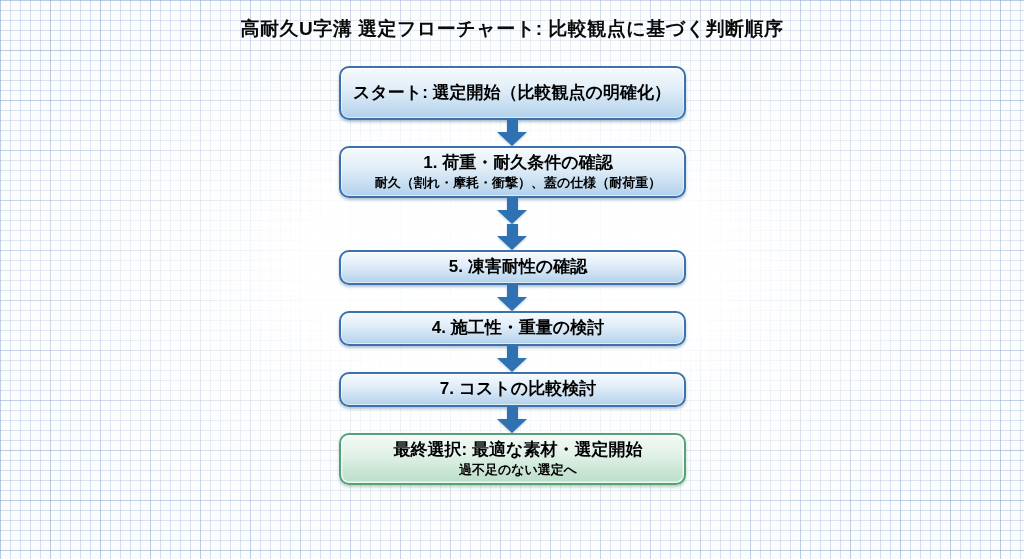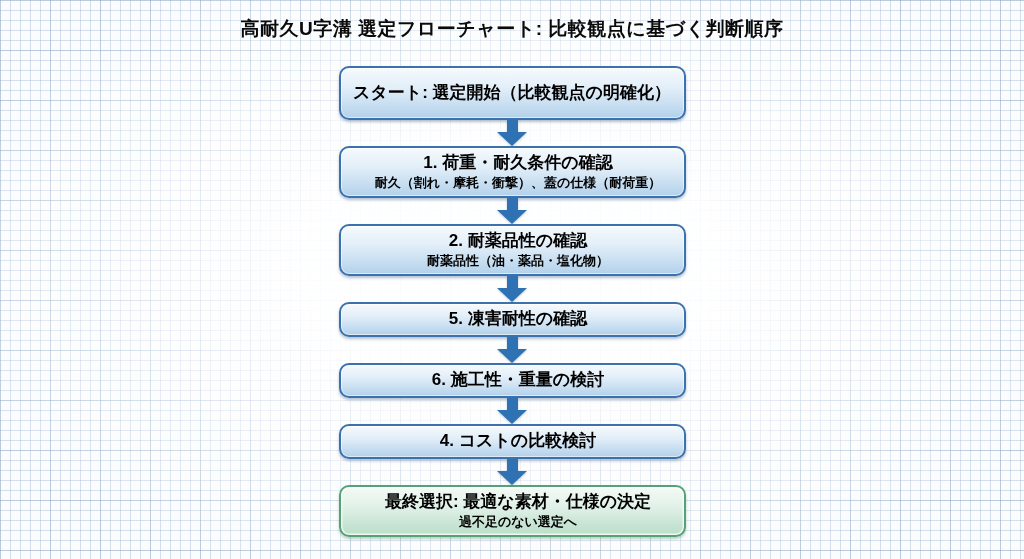--- a/index.html
+++ b/index.html
@@ -98,10 +98,6 @@
       <div class="head"></div>
     </div>
 
-  <div class="node">
-    <div class="node-title">2. 耐薬品性の確認</div>
-    <div class="node-sub">耐薬品性（油・薬品・塩化物）</div>
-  </div>
 
   <div class="arrow">
       <div class="stem"></div>

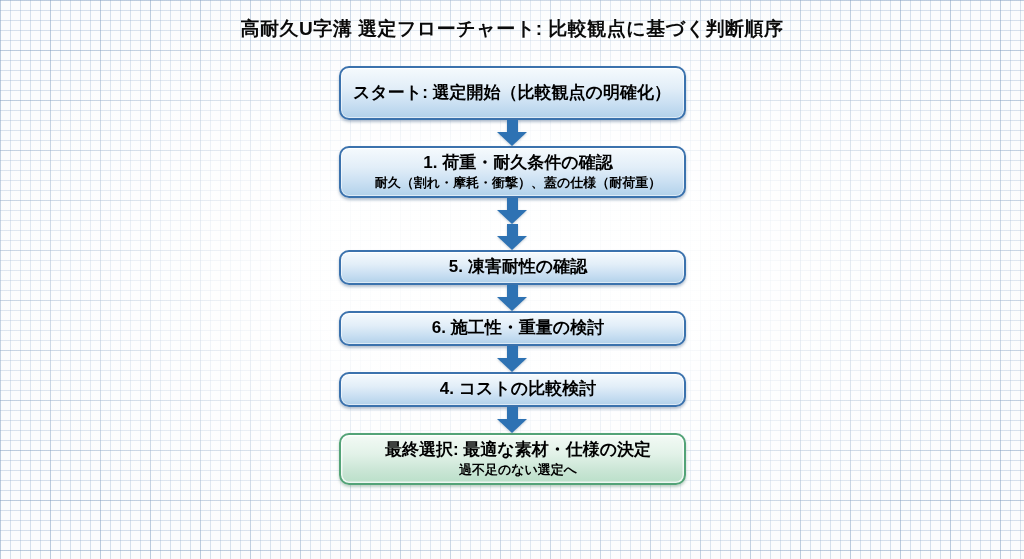--- a/index.html
+++ b/index.html
@@ -114,7 +114,7 @@
     </div>
 
   <div class="node">
-    <div class="node-title">6. 施工性・重量の検討</div>
+    <div class="node-title">4. 施工性・重量の検討</div>
   </div>
 
   <div class="arrow">

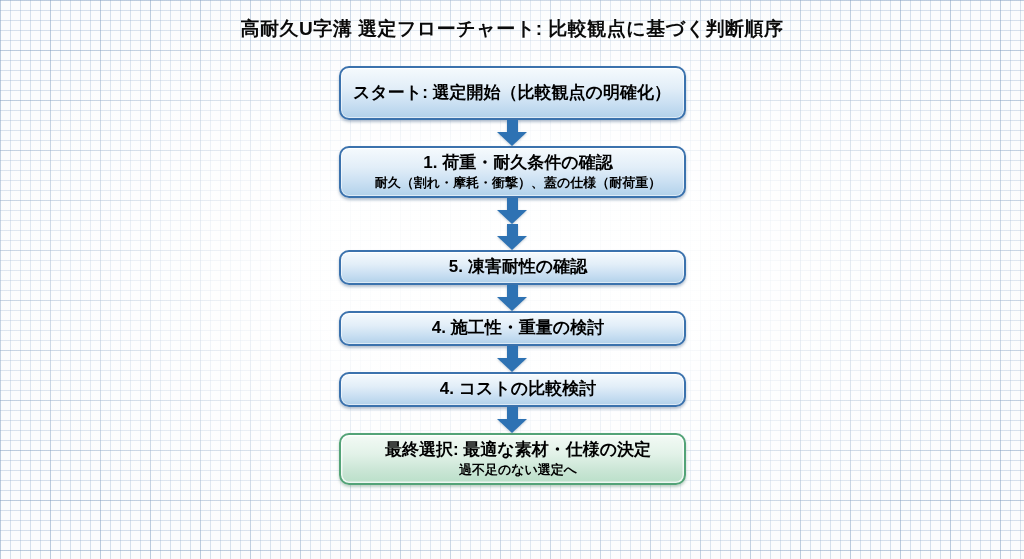--- a/index.html
+++ b/index.html
@@ -123,7 +123,7 @@
     </div>
 
   <div class="node">
-    <div class="node-title">4. コストの比較検討</div>
+    <div class="node-title">7. コストの比較検討</div>
   </div>
 
   <div class="arrow">

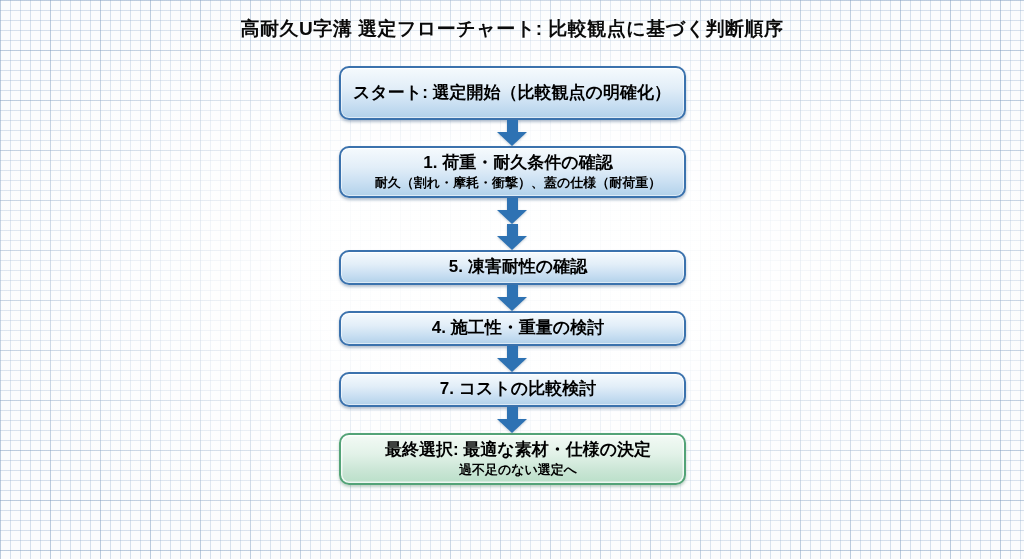--- a/index.html
+++ b/index.html
@@ -132,7 +132,7 @@
     </div>
 
   <div class="node final">
-    <div class="node-title">最終選択: 最適な素材・仕様の決定</div>
+    <div class="node-title">最終選択: 最適な素材・選定開始</div>
     <div class="node-sub">過不足のない選定へ</div>
   </div>
 

